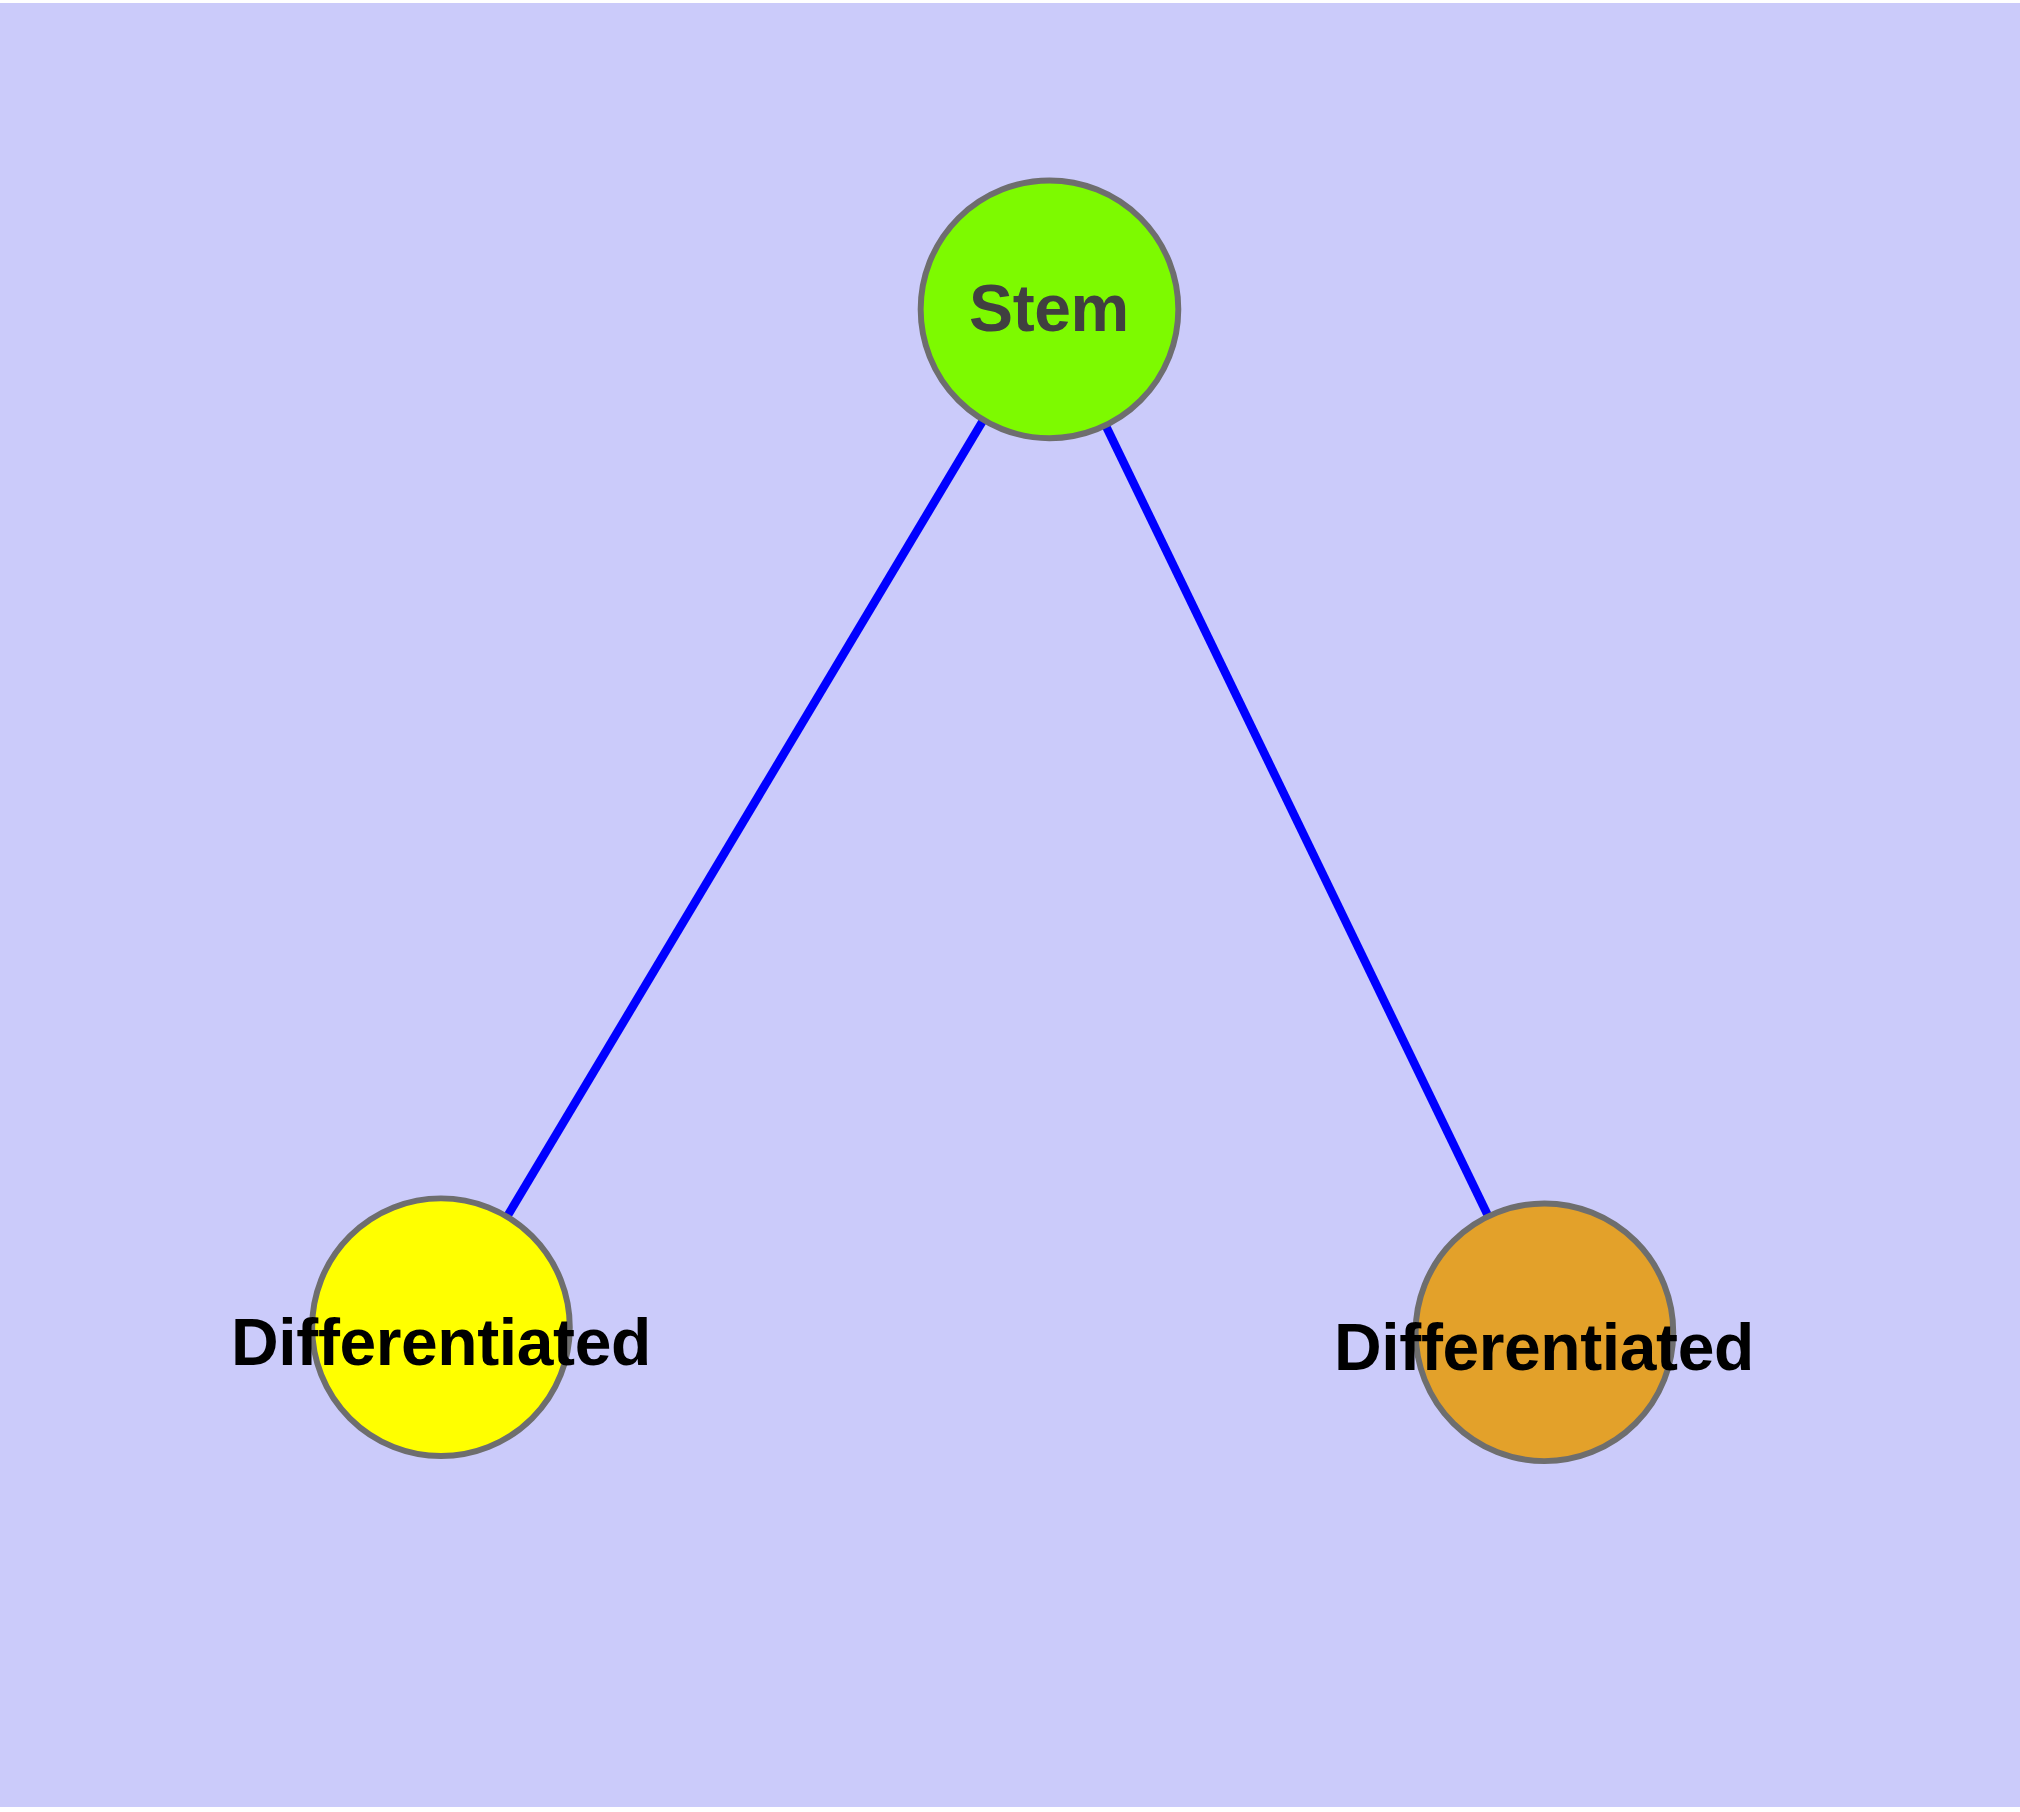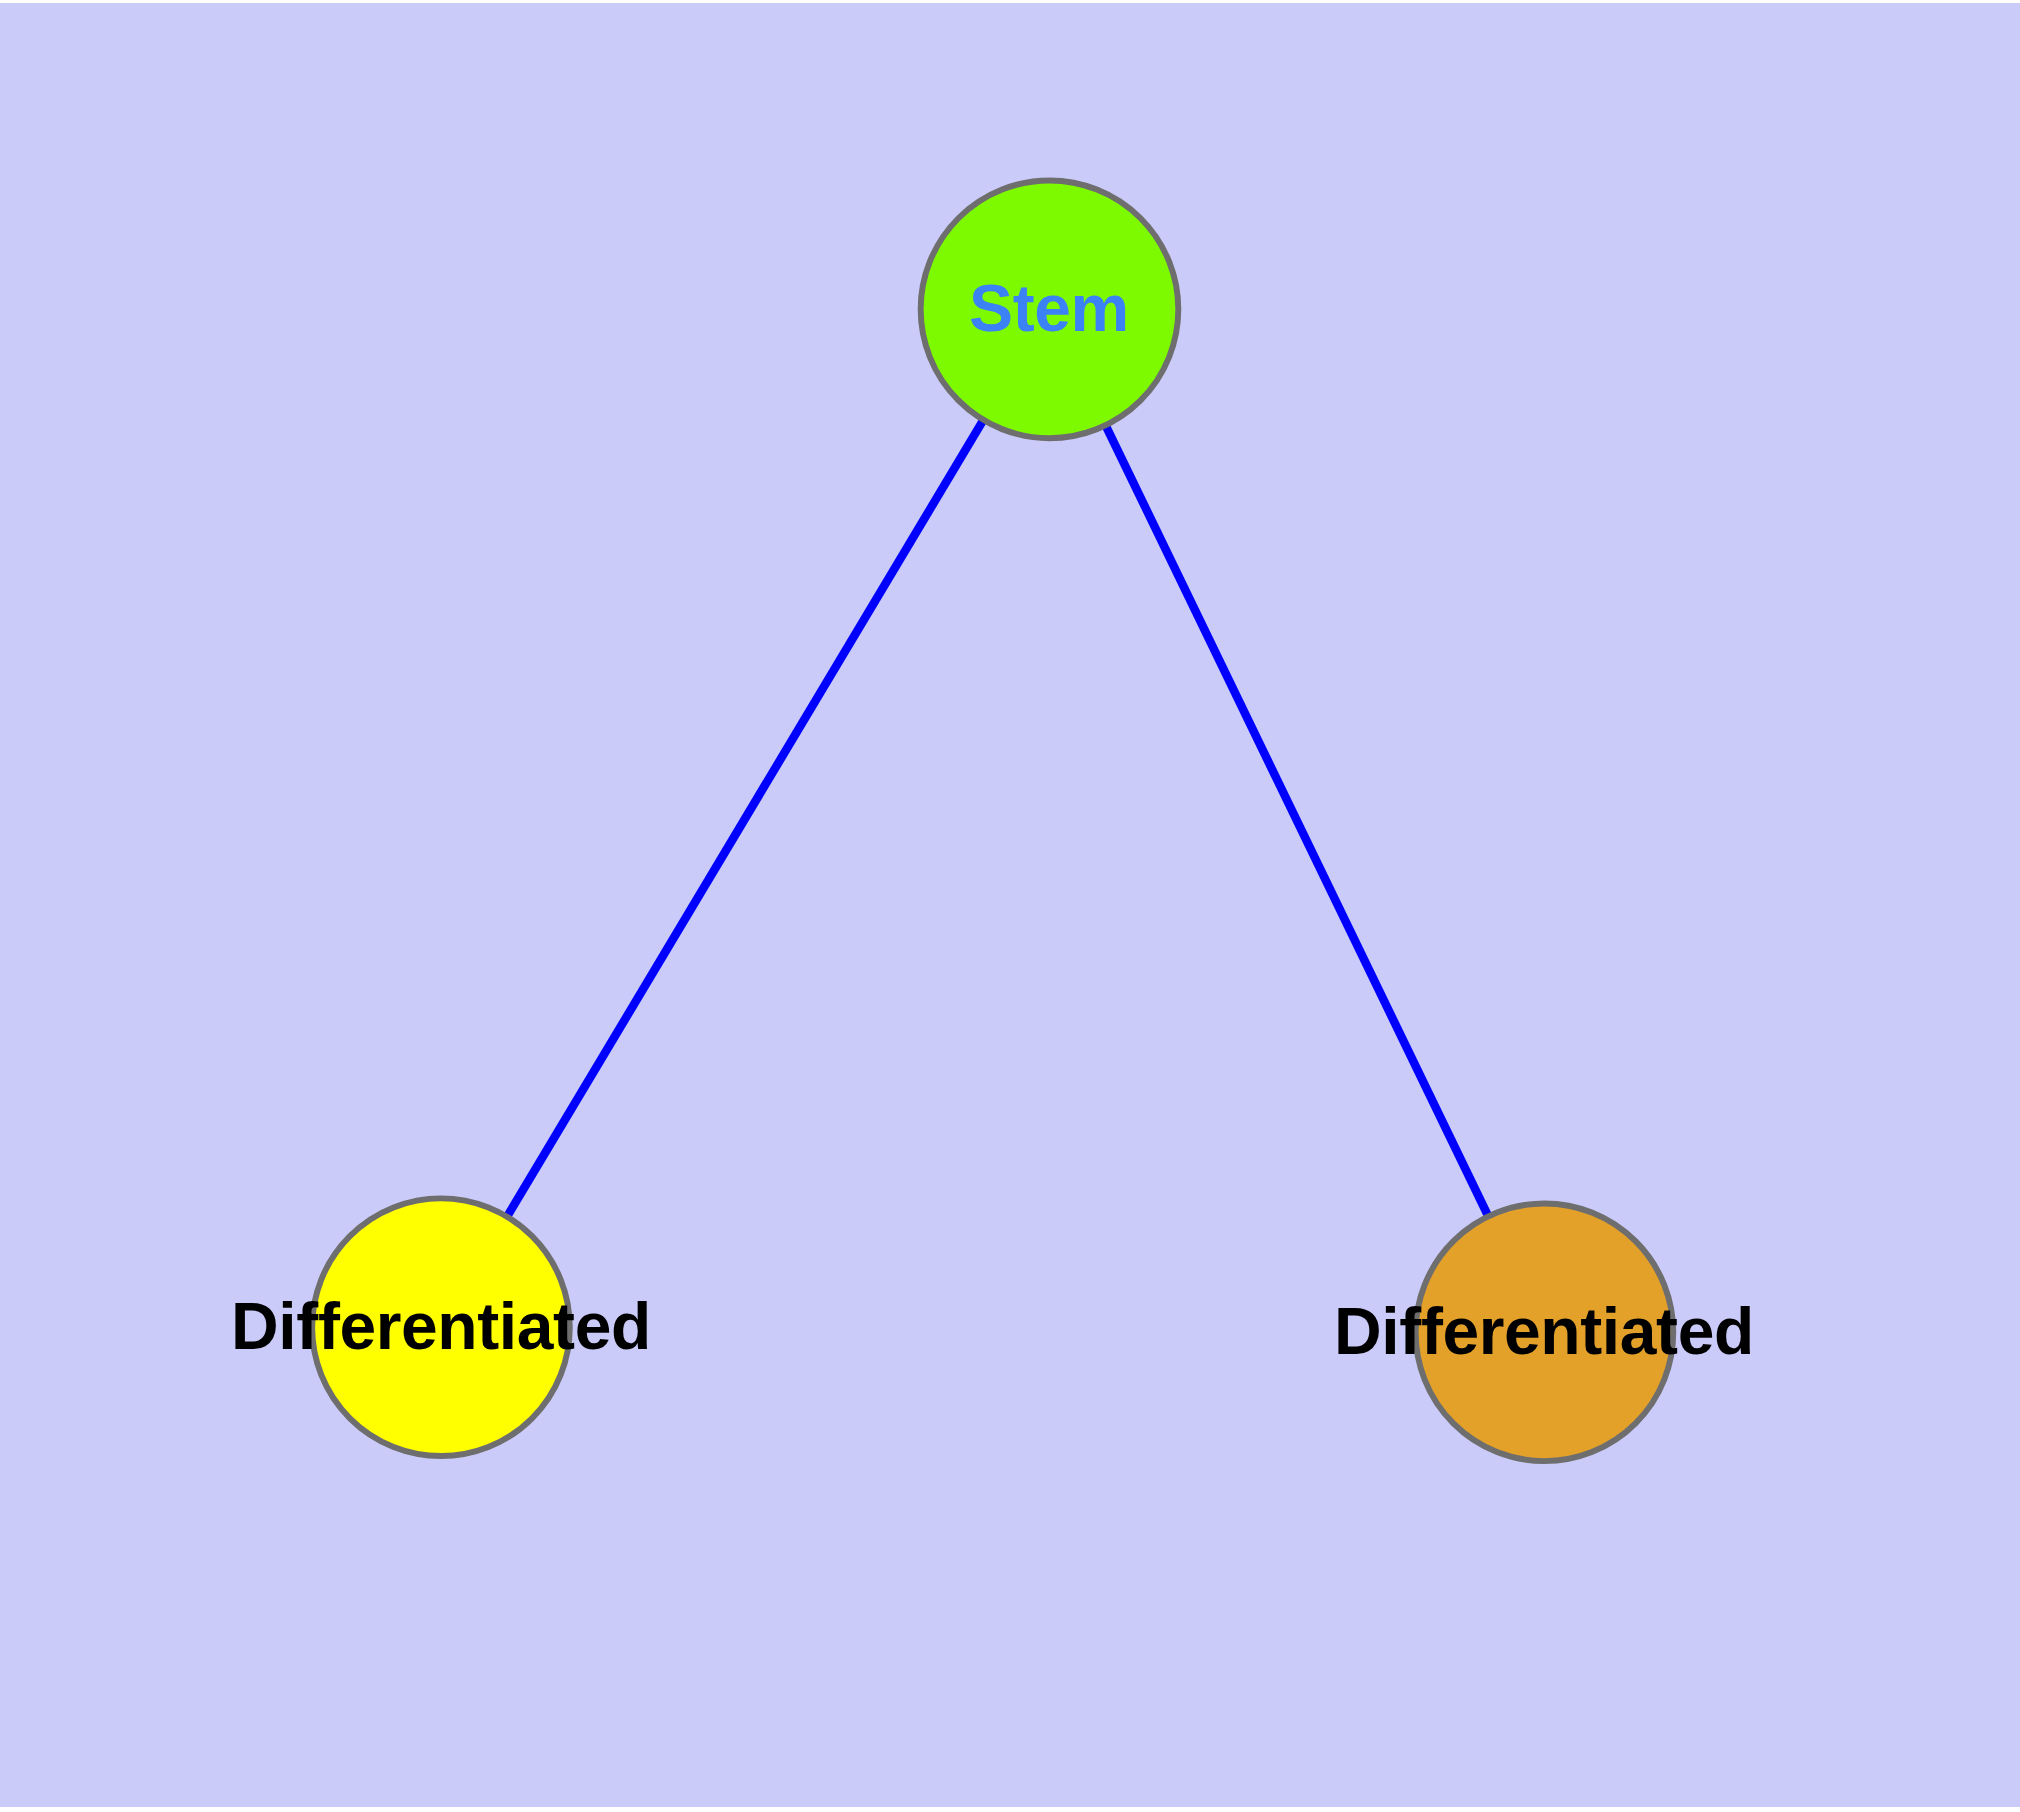--- a/index.html
+++ b/index.html
@@ -85,7 +85,7 @@
     </g>
   </svg>
 
-  <div class="node-label single" style="left: 1049px; top: 309px; color: #3b82f6; font-size: 66px;">
+  <div class="node-label single" style="left: 1049px; top: 309px; color: #404040; font-size: 66px;">
     <span class="label-line">Stem</span>
   </div>
 

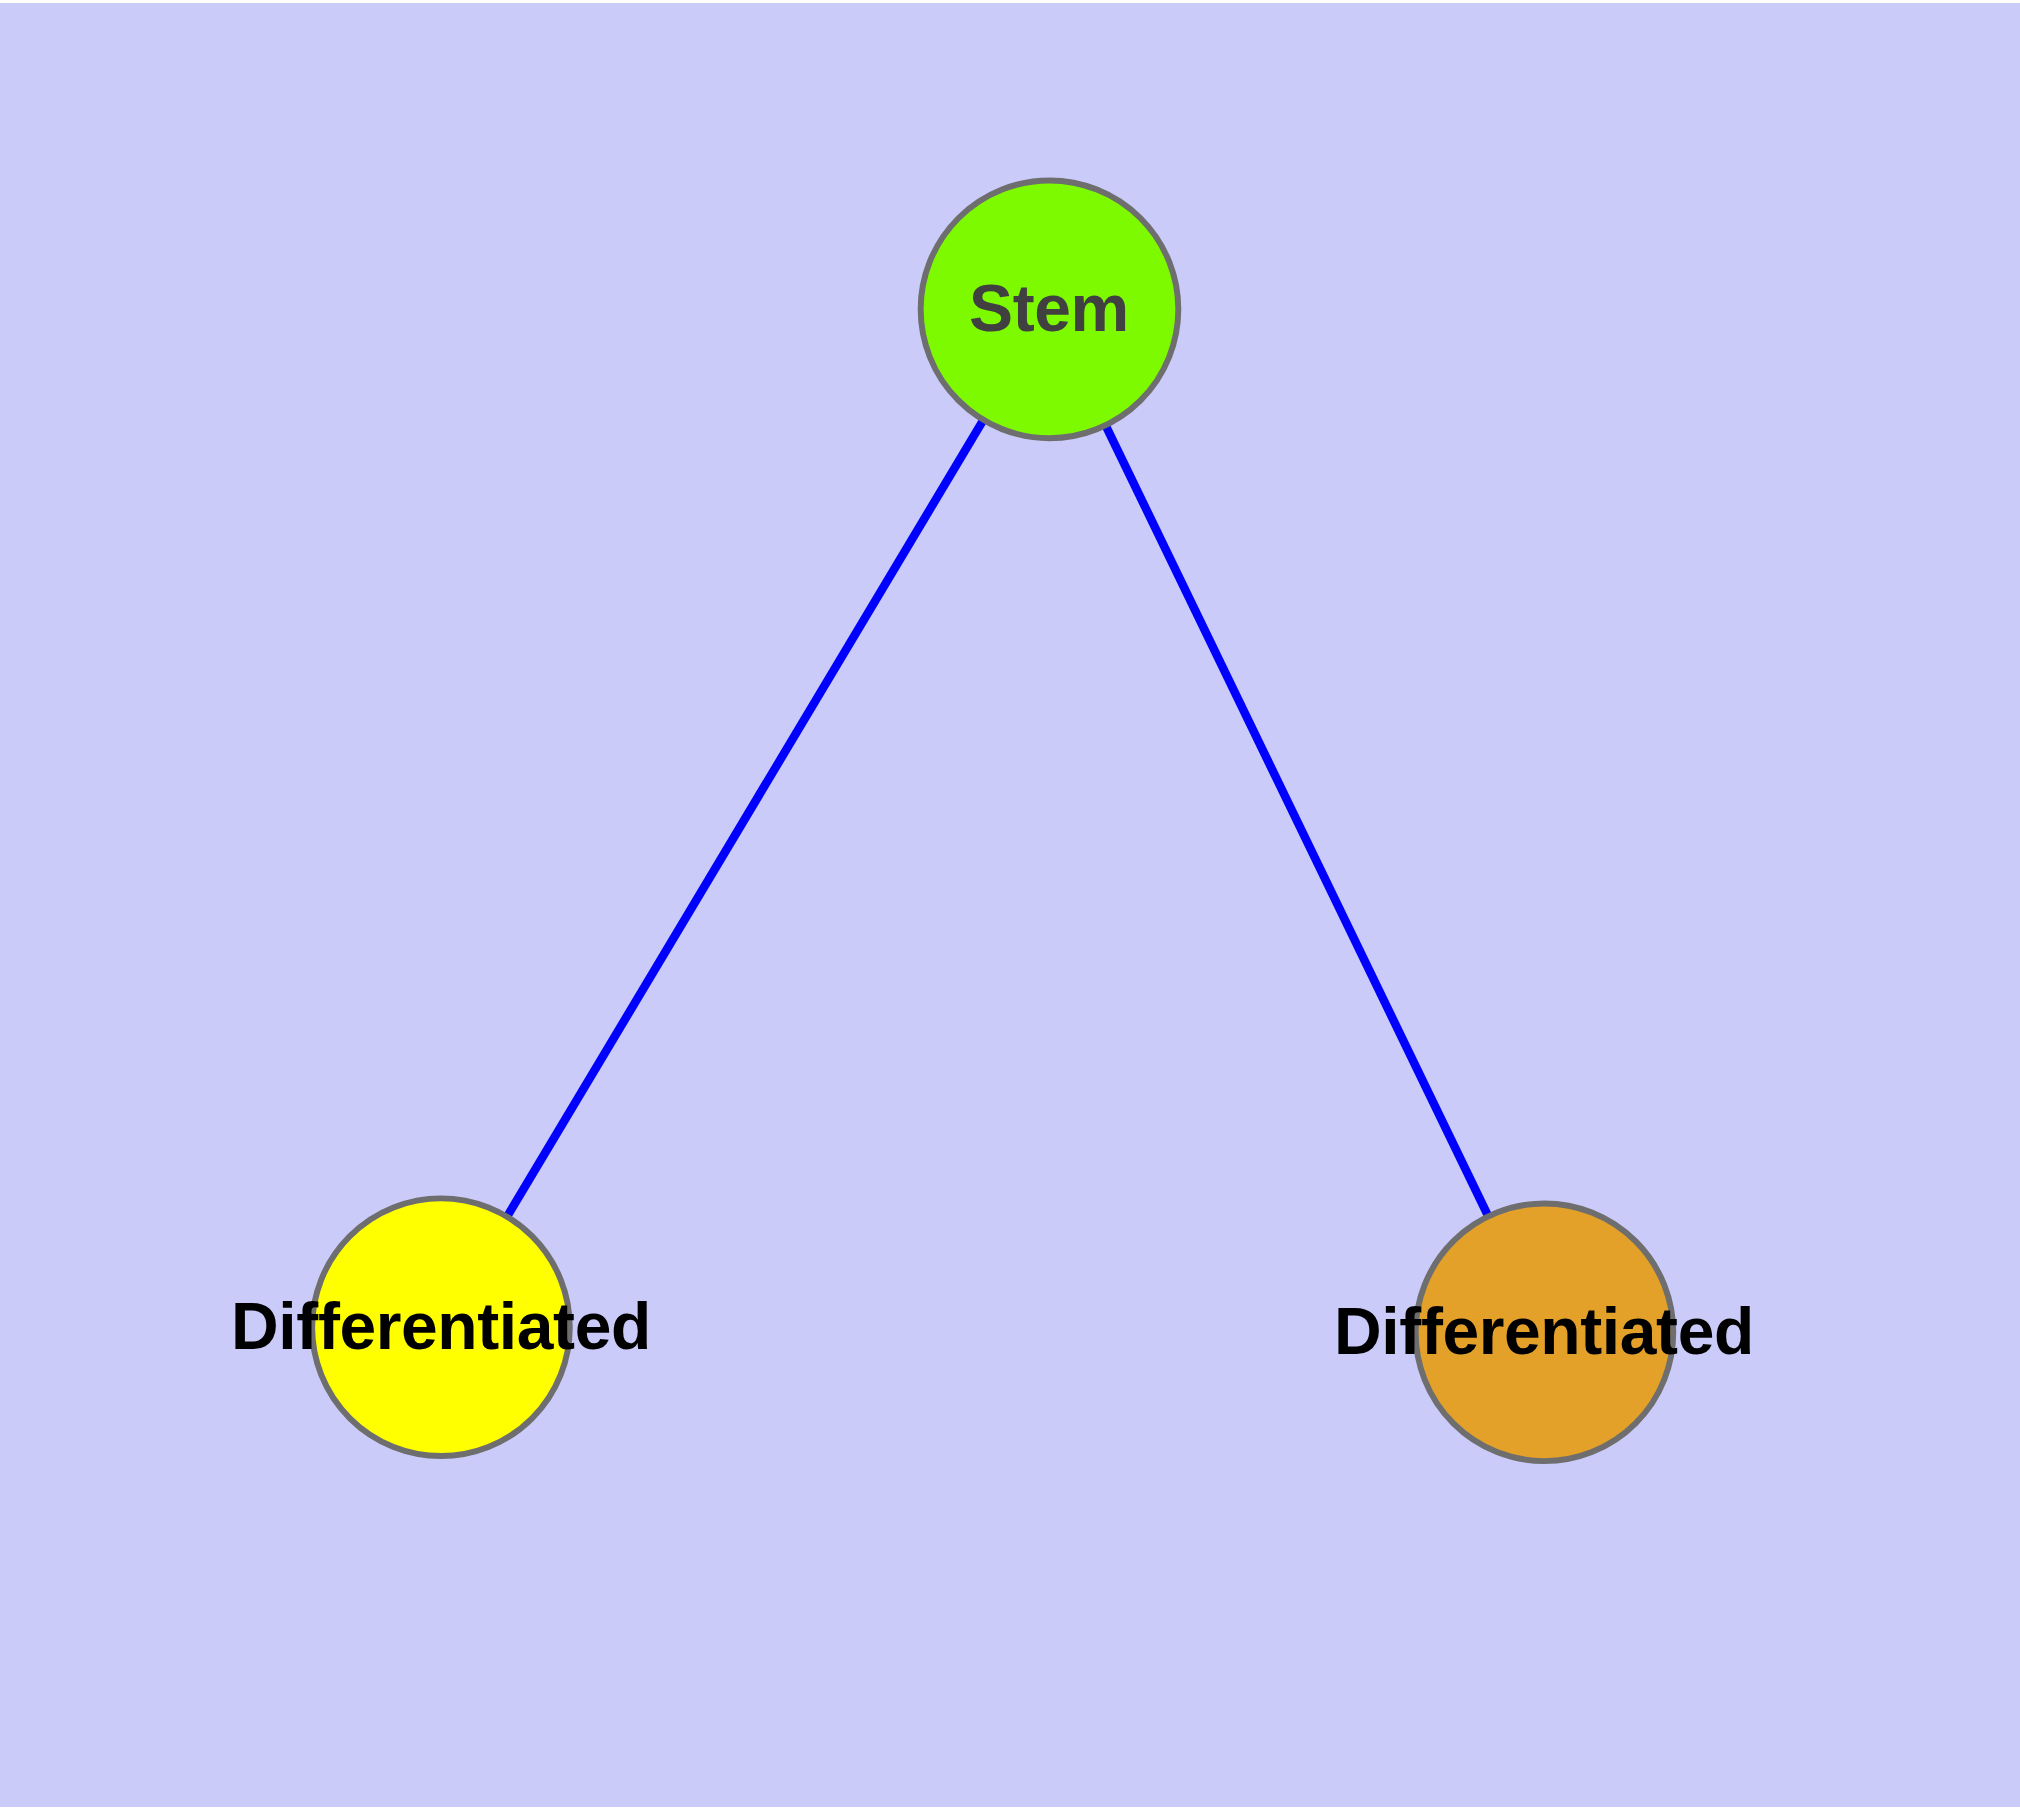--- a/index.html
+++ b/index.html
@@ -61,6 +61,7 @@
   }
   .node-label.double {
     font-size: 66px;
+    margin-top: 16px;
   }
   .label-line {
     display: block;

